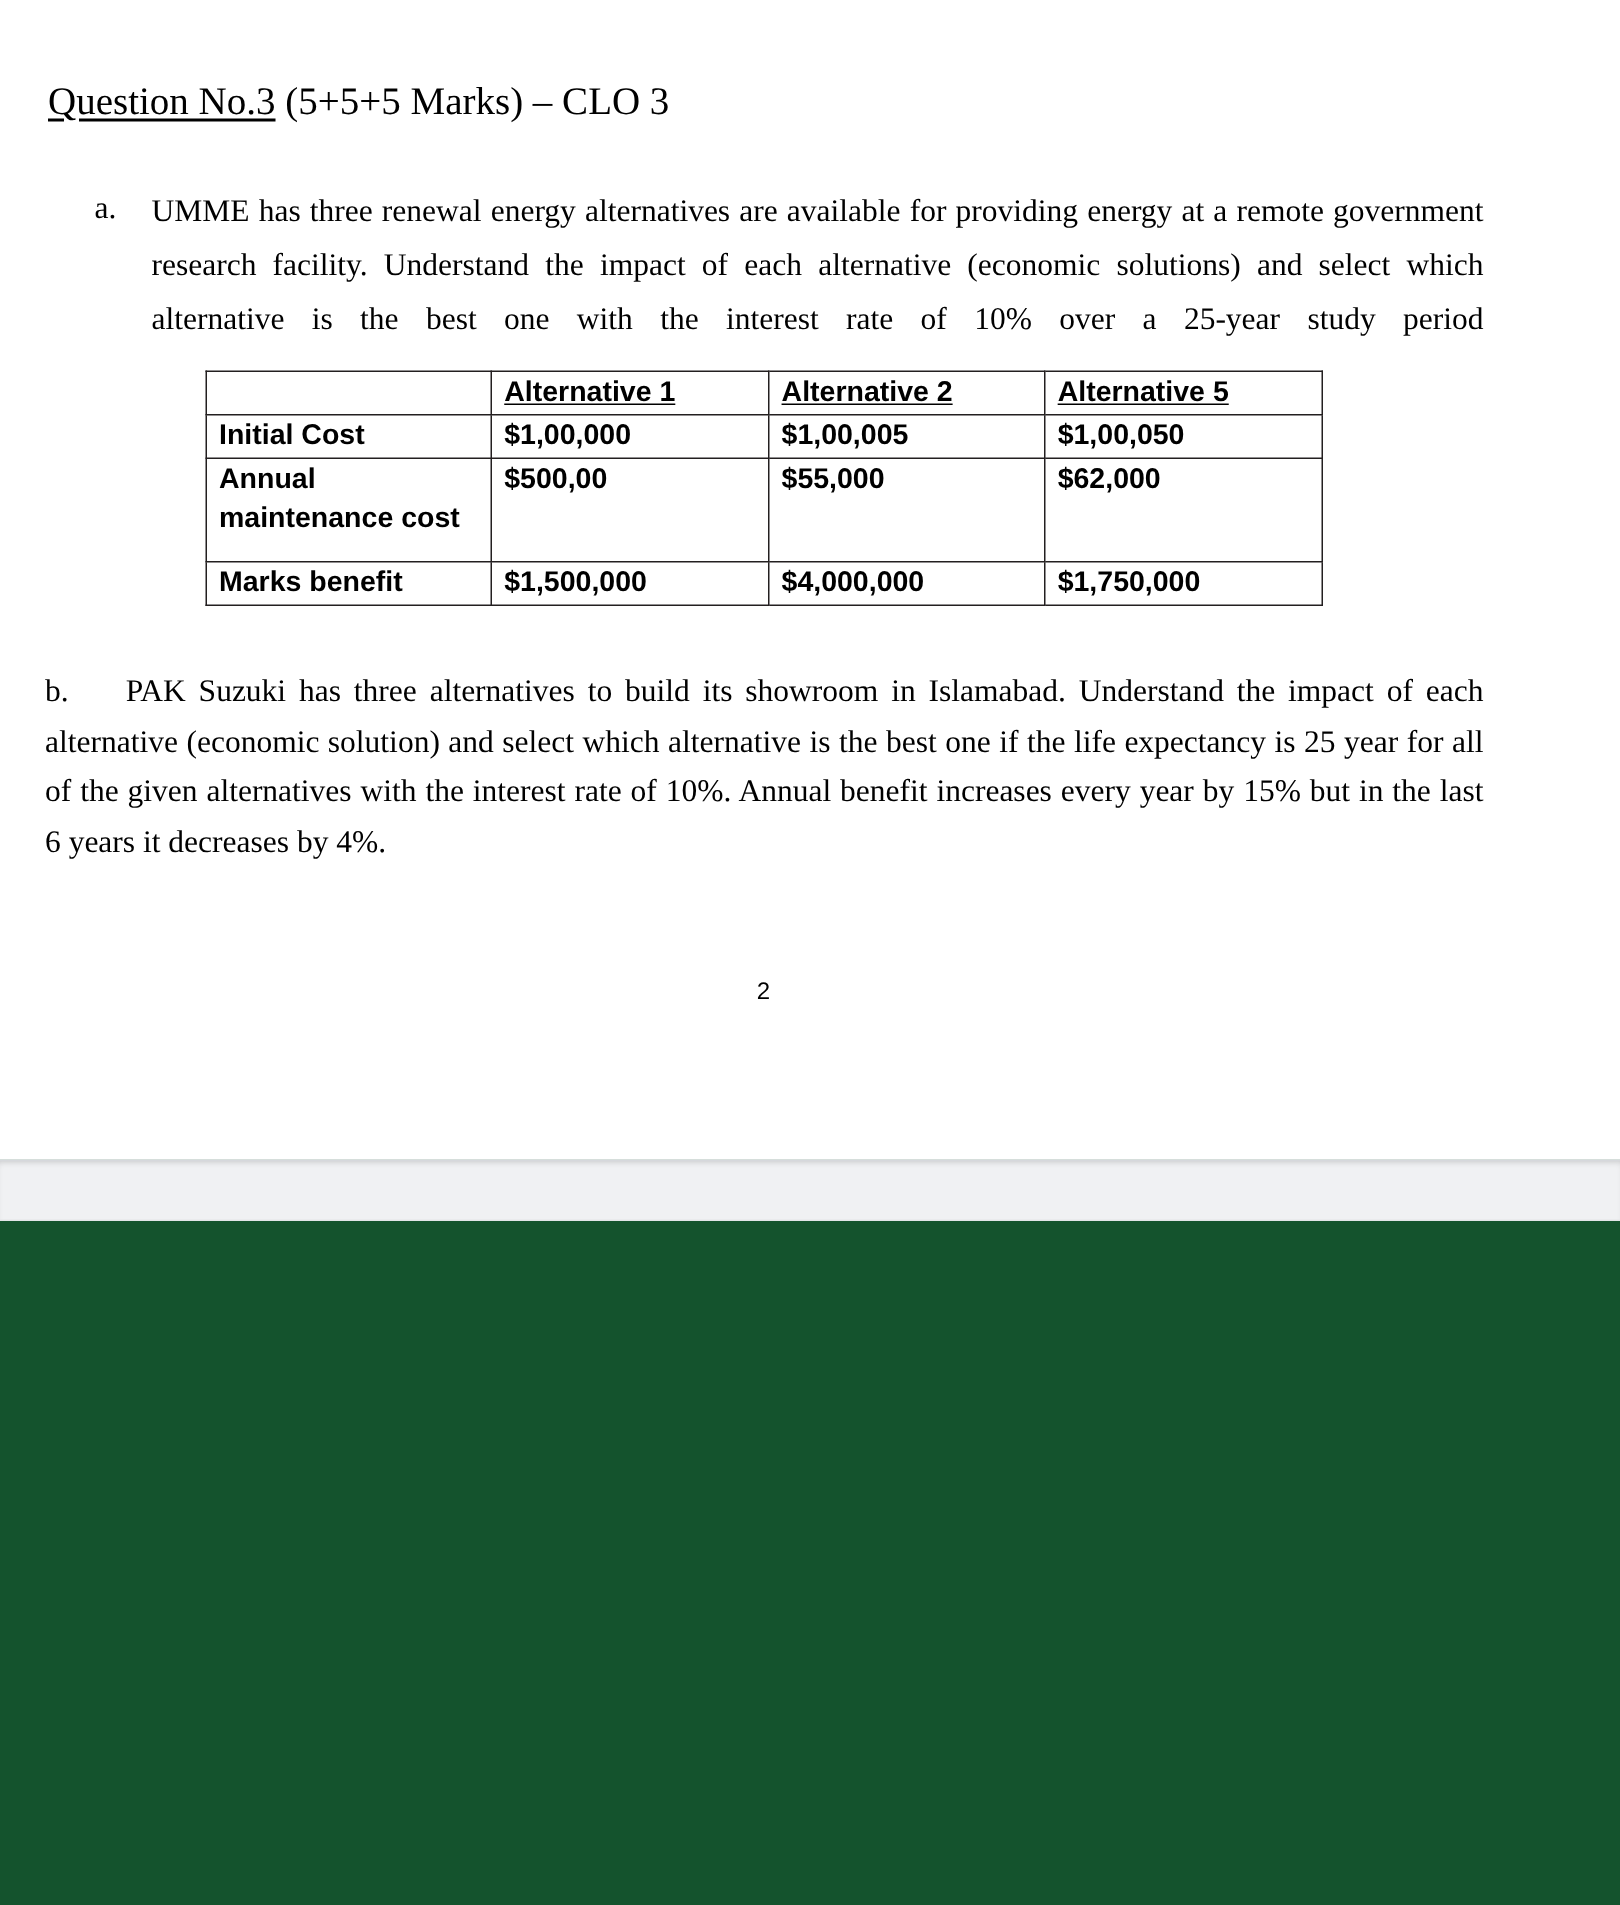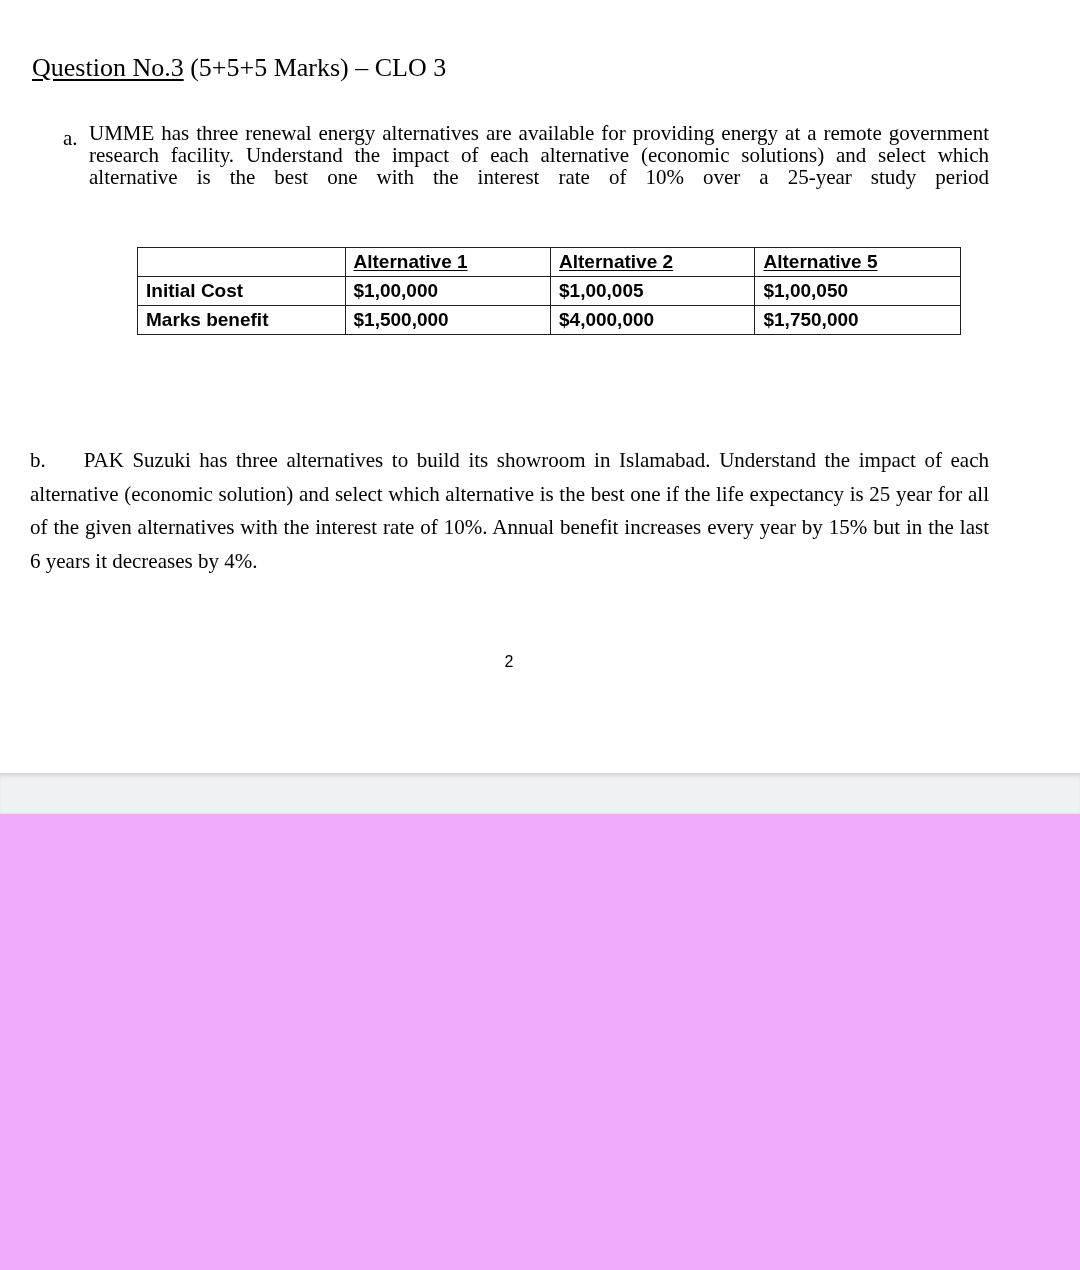--- a/index.html
+++ b/index.html
@@ -18,7 +18,7 @@
     position: relative;
     width: 1080px;
     min-height: 1270px;
-    background: #f0abfc;
+    background: #14532d;
     overflow: hidden;
   }
 

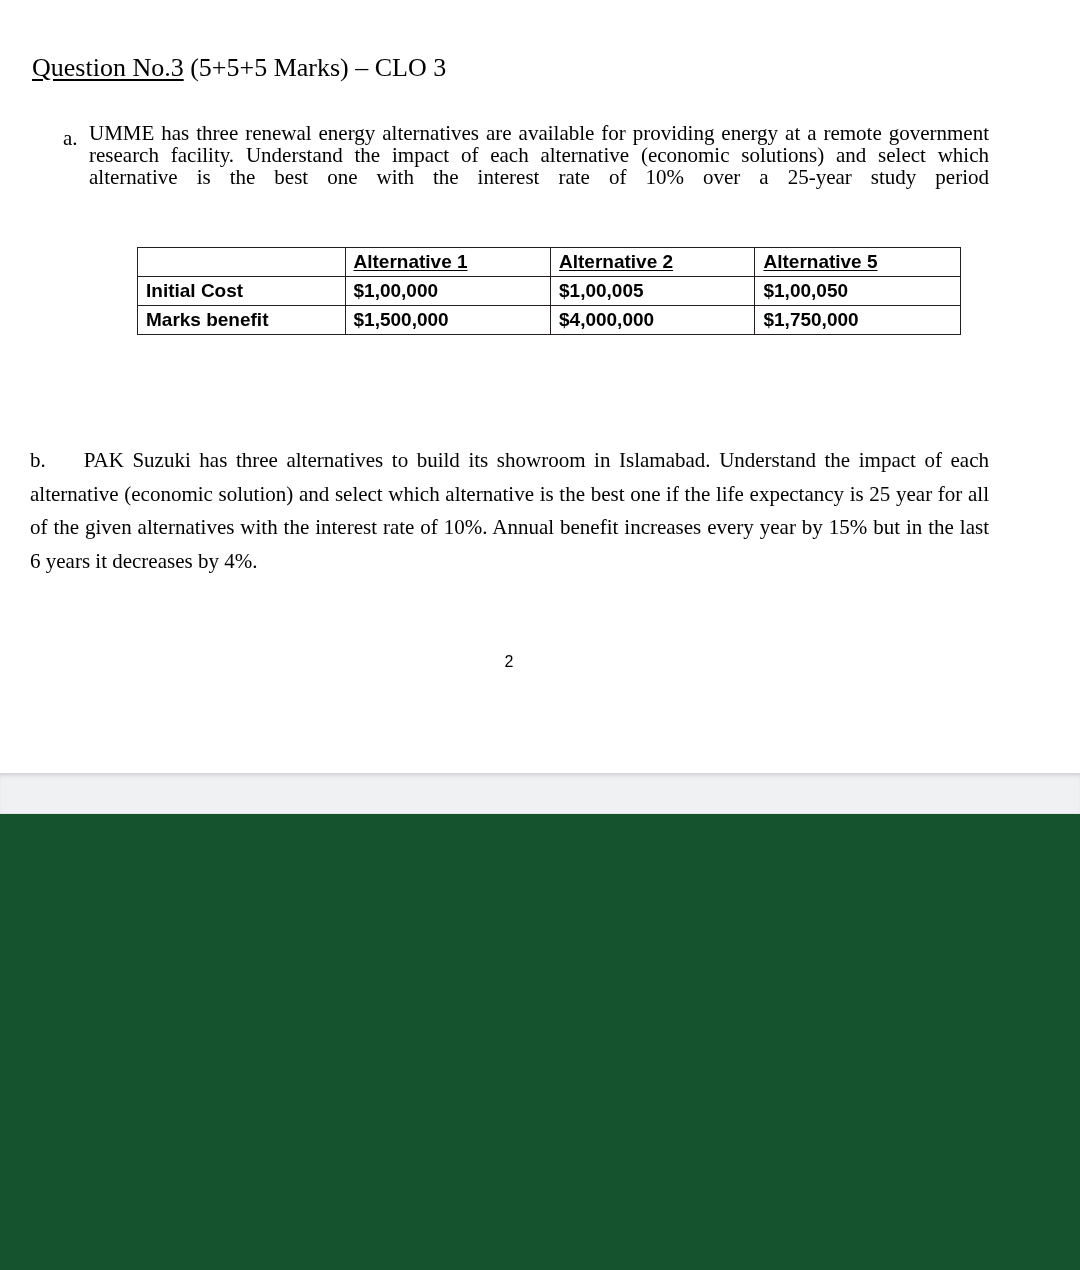--- a/index.html
+++ b/index.html
@@ -74,9 +74,9 @@
     line-height: 33.5px;
   }
   .item-body {
-    margin-left: 26px;
+    margin-left: 38px;
     font-size: 21px;
-    line-height: 22px;
+    line-height: 36px;
     text-align: justify;
     text-justify: inter-word;
   }

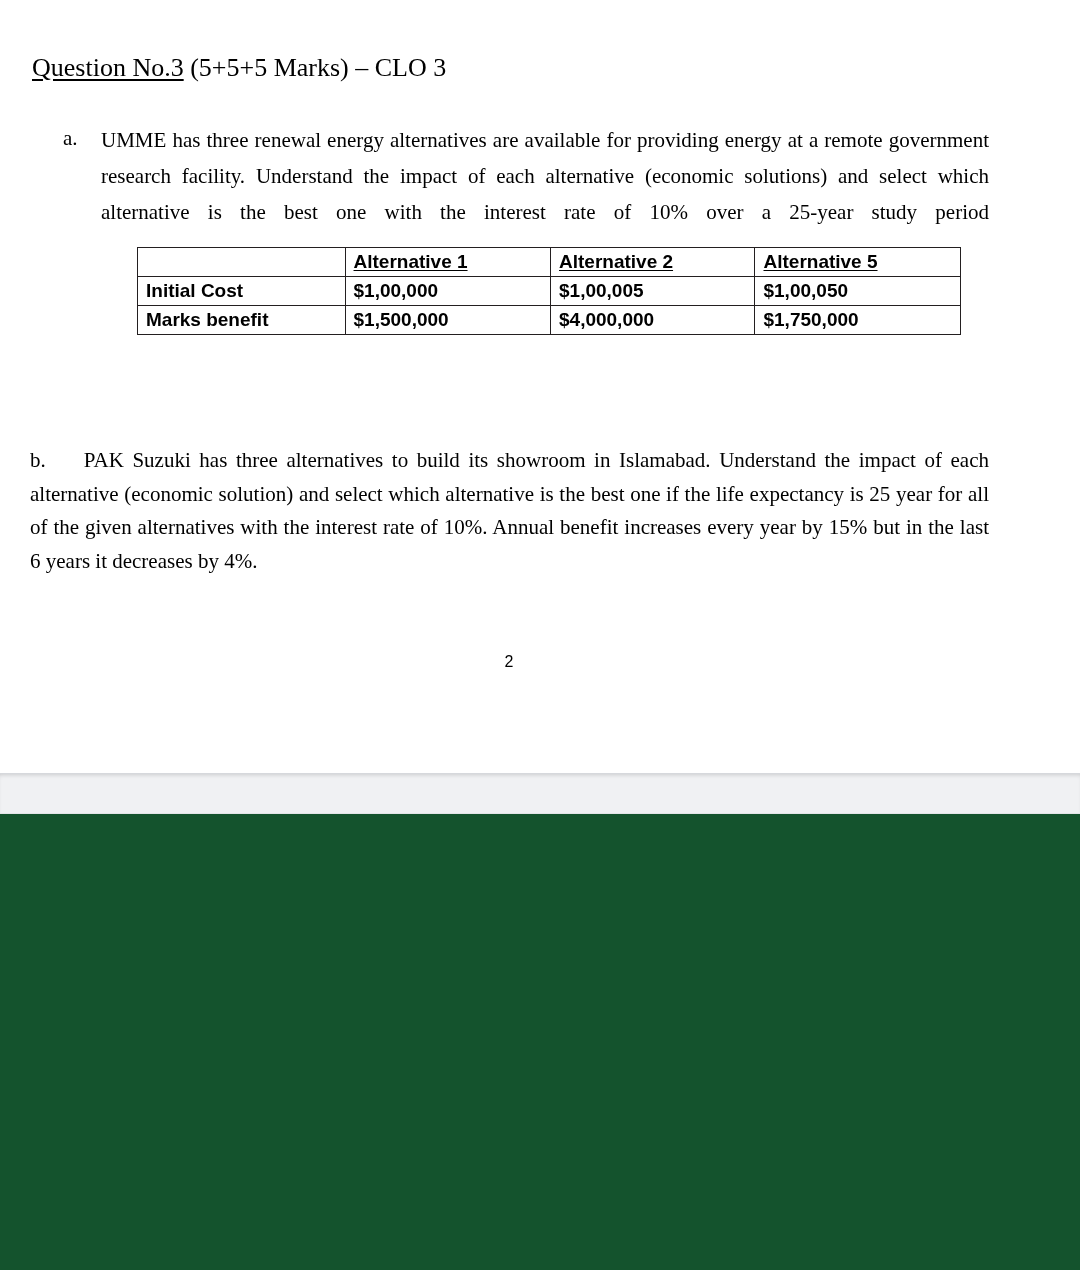--- a/index.html
+++ b/index.html
@@ -134,7 +134,7 @@
   #table-alternatives-energy {
     left: 137px;
     top: 247px;
-    width: 824px;
+    width: 745px;
     font-size: 19px;
   }
   #table-alternatives-energy td,

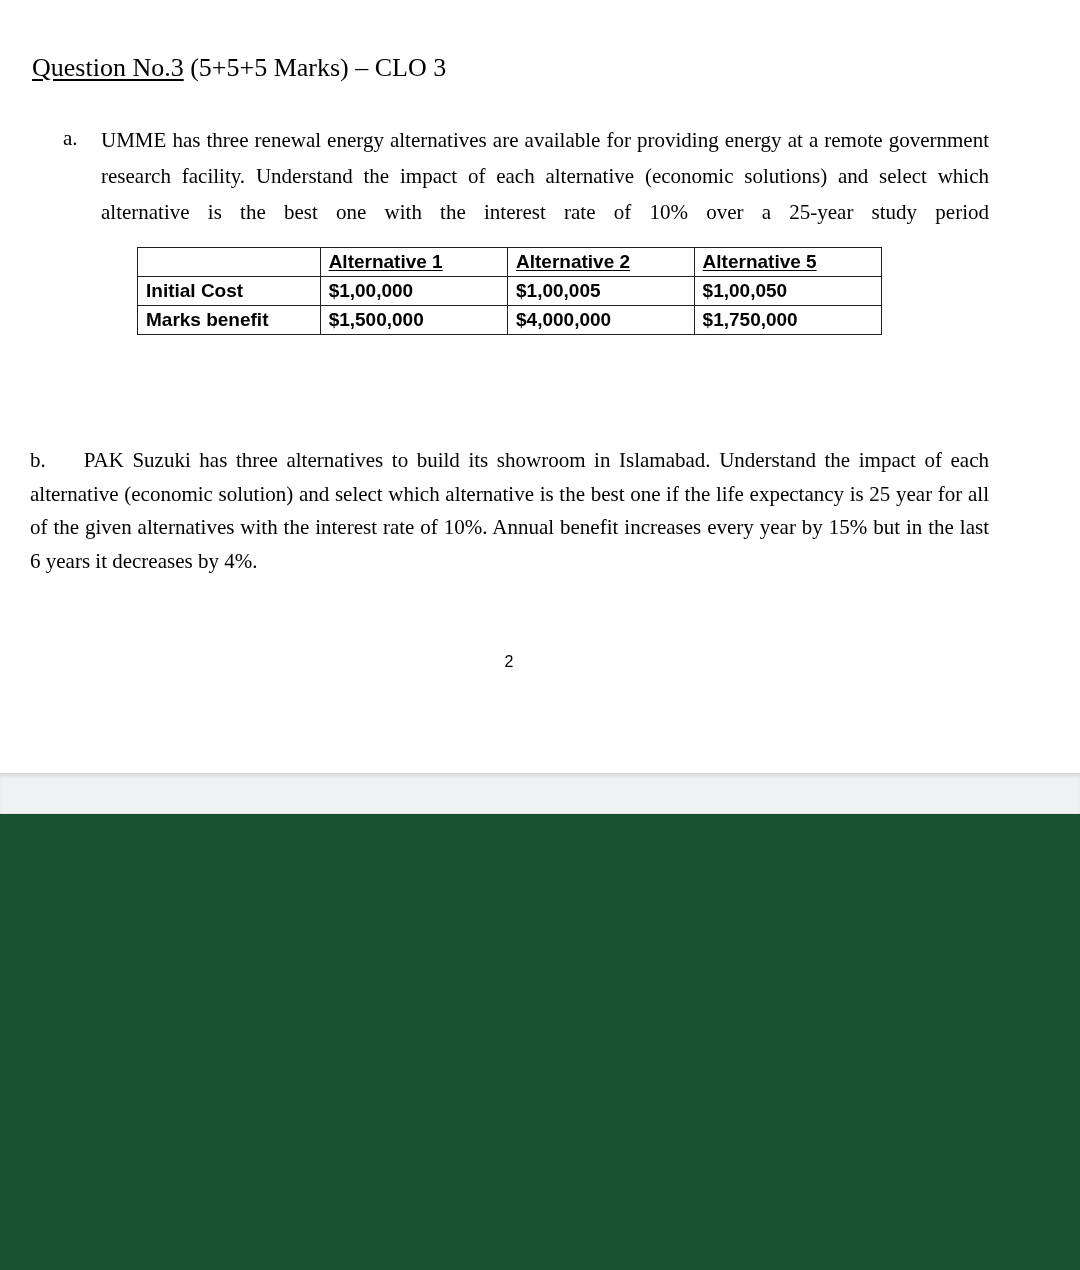--- a/index.html
+++ b/index.html
@@ -181,6 +181,12 @@
           <td>$1,00,005</td>
           <td>$1,00,050</td>
         </tr>
+        <tr class="tall">
+          <td>Annual maintenance cost</td>
+          <td>$500,00</td>
+          <td>$55,000</td>
+          <td>$62,000</td>
+        </tr>
         <tr>
           <td>Marks benefit</td>
           <td>$1,500,000</td>

